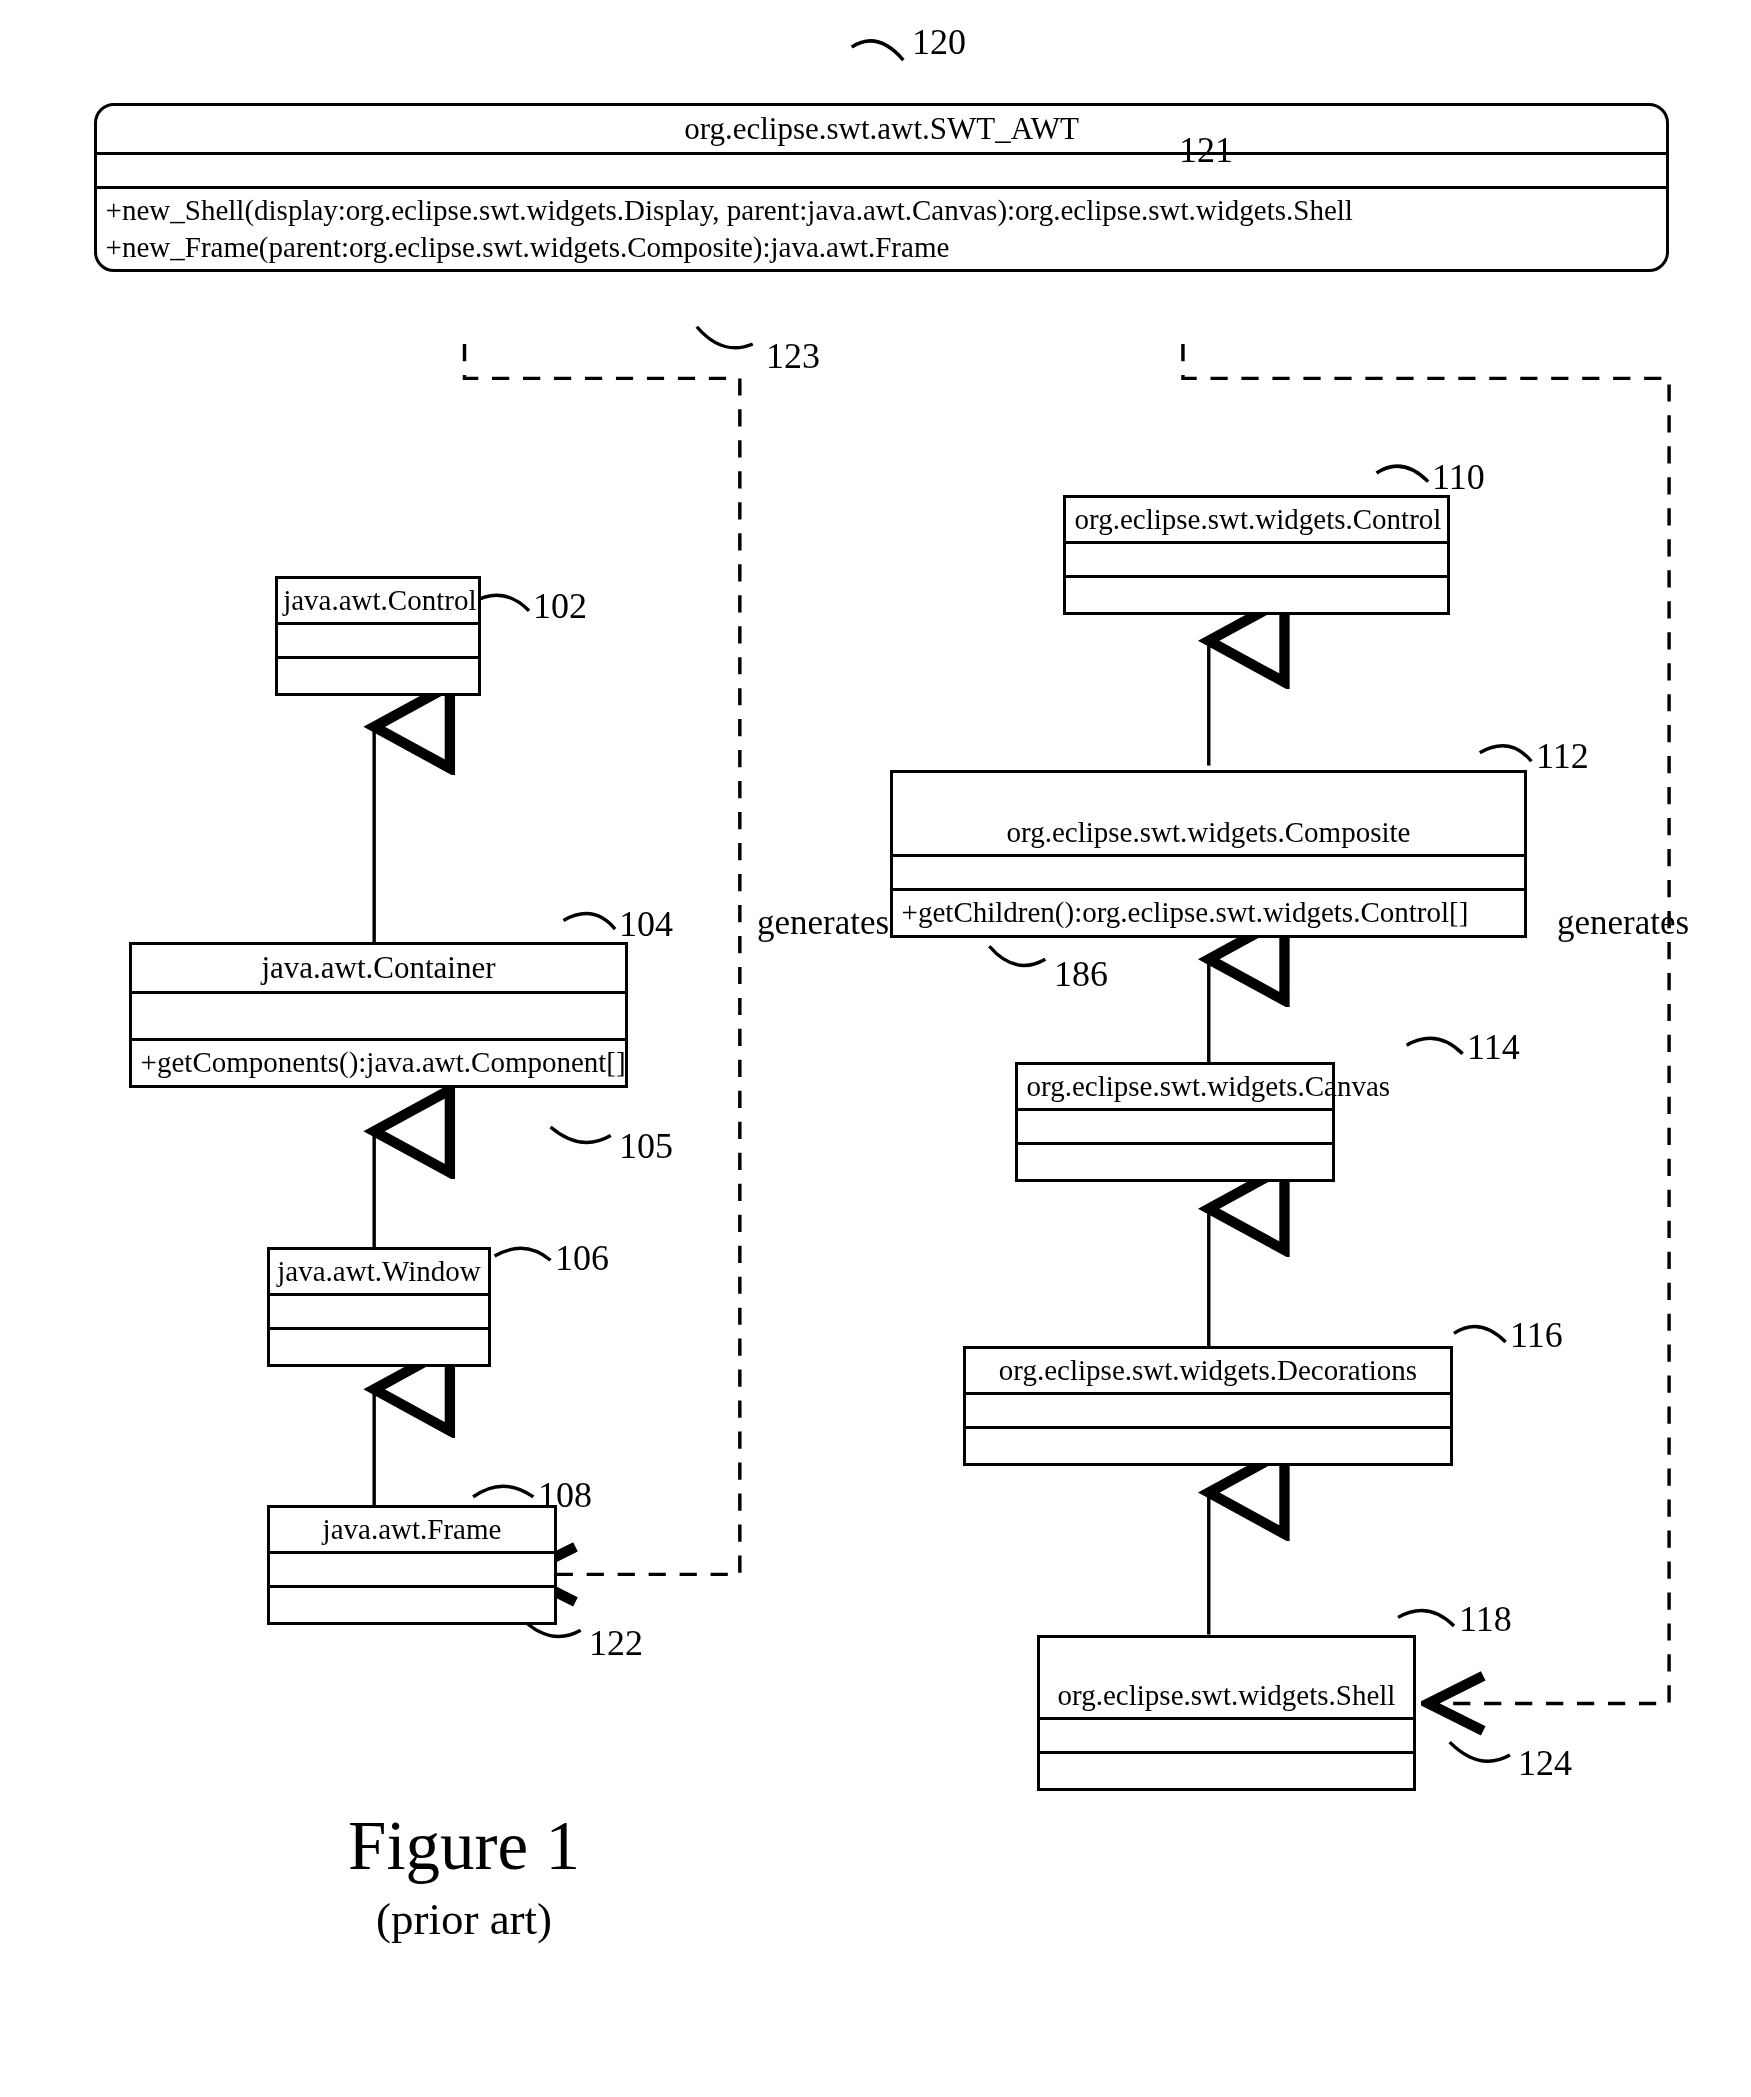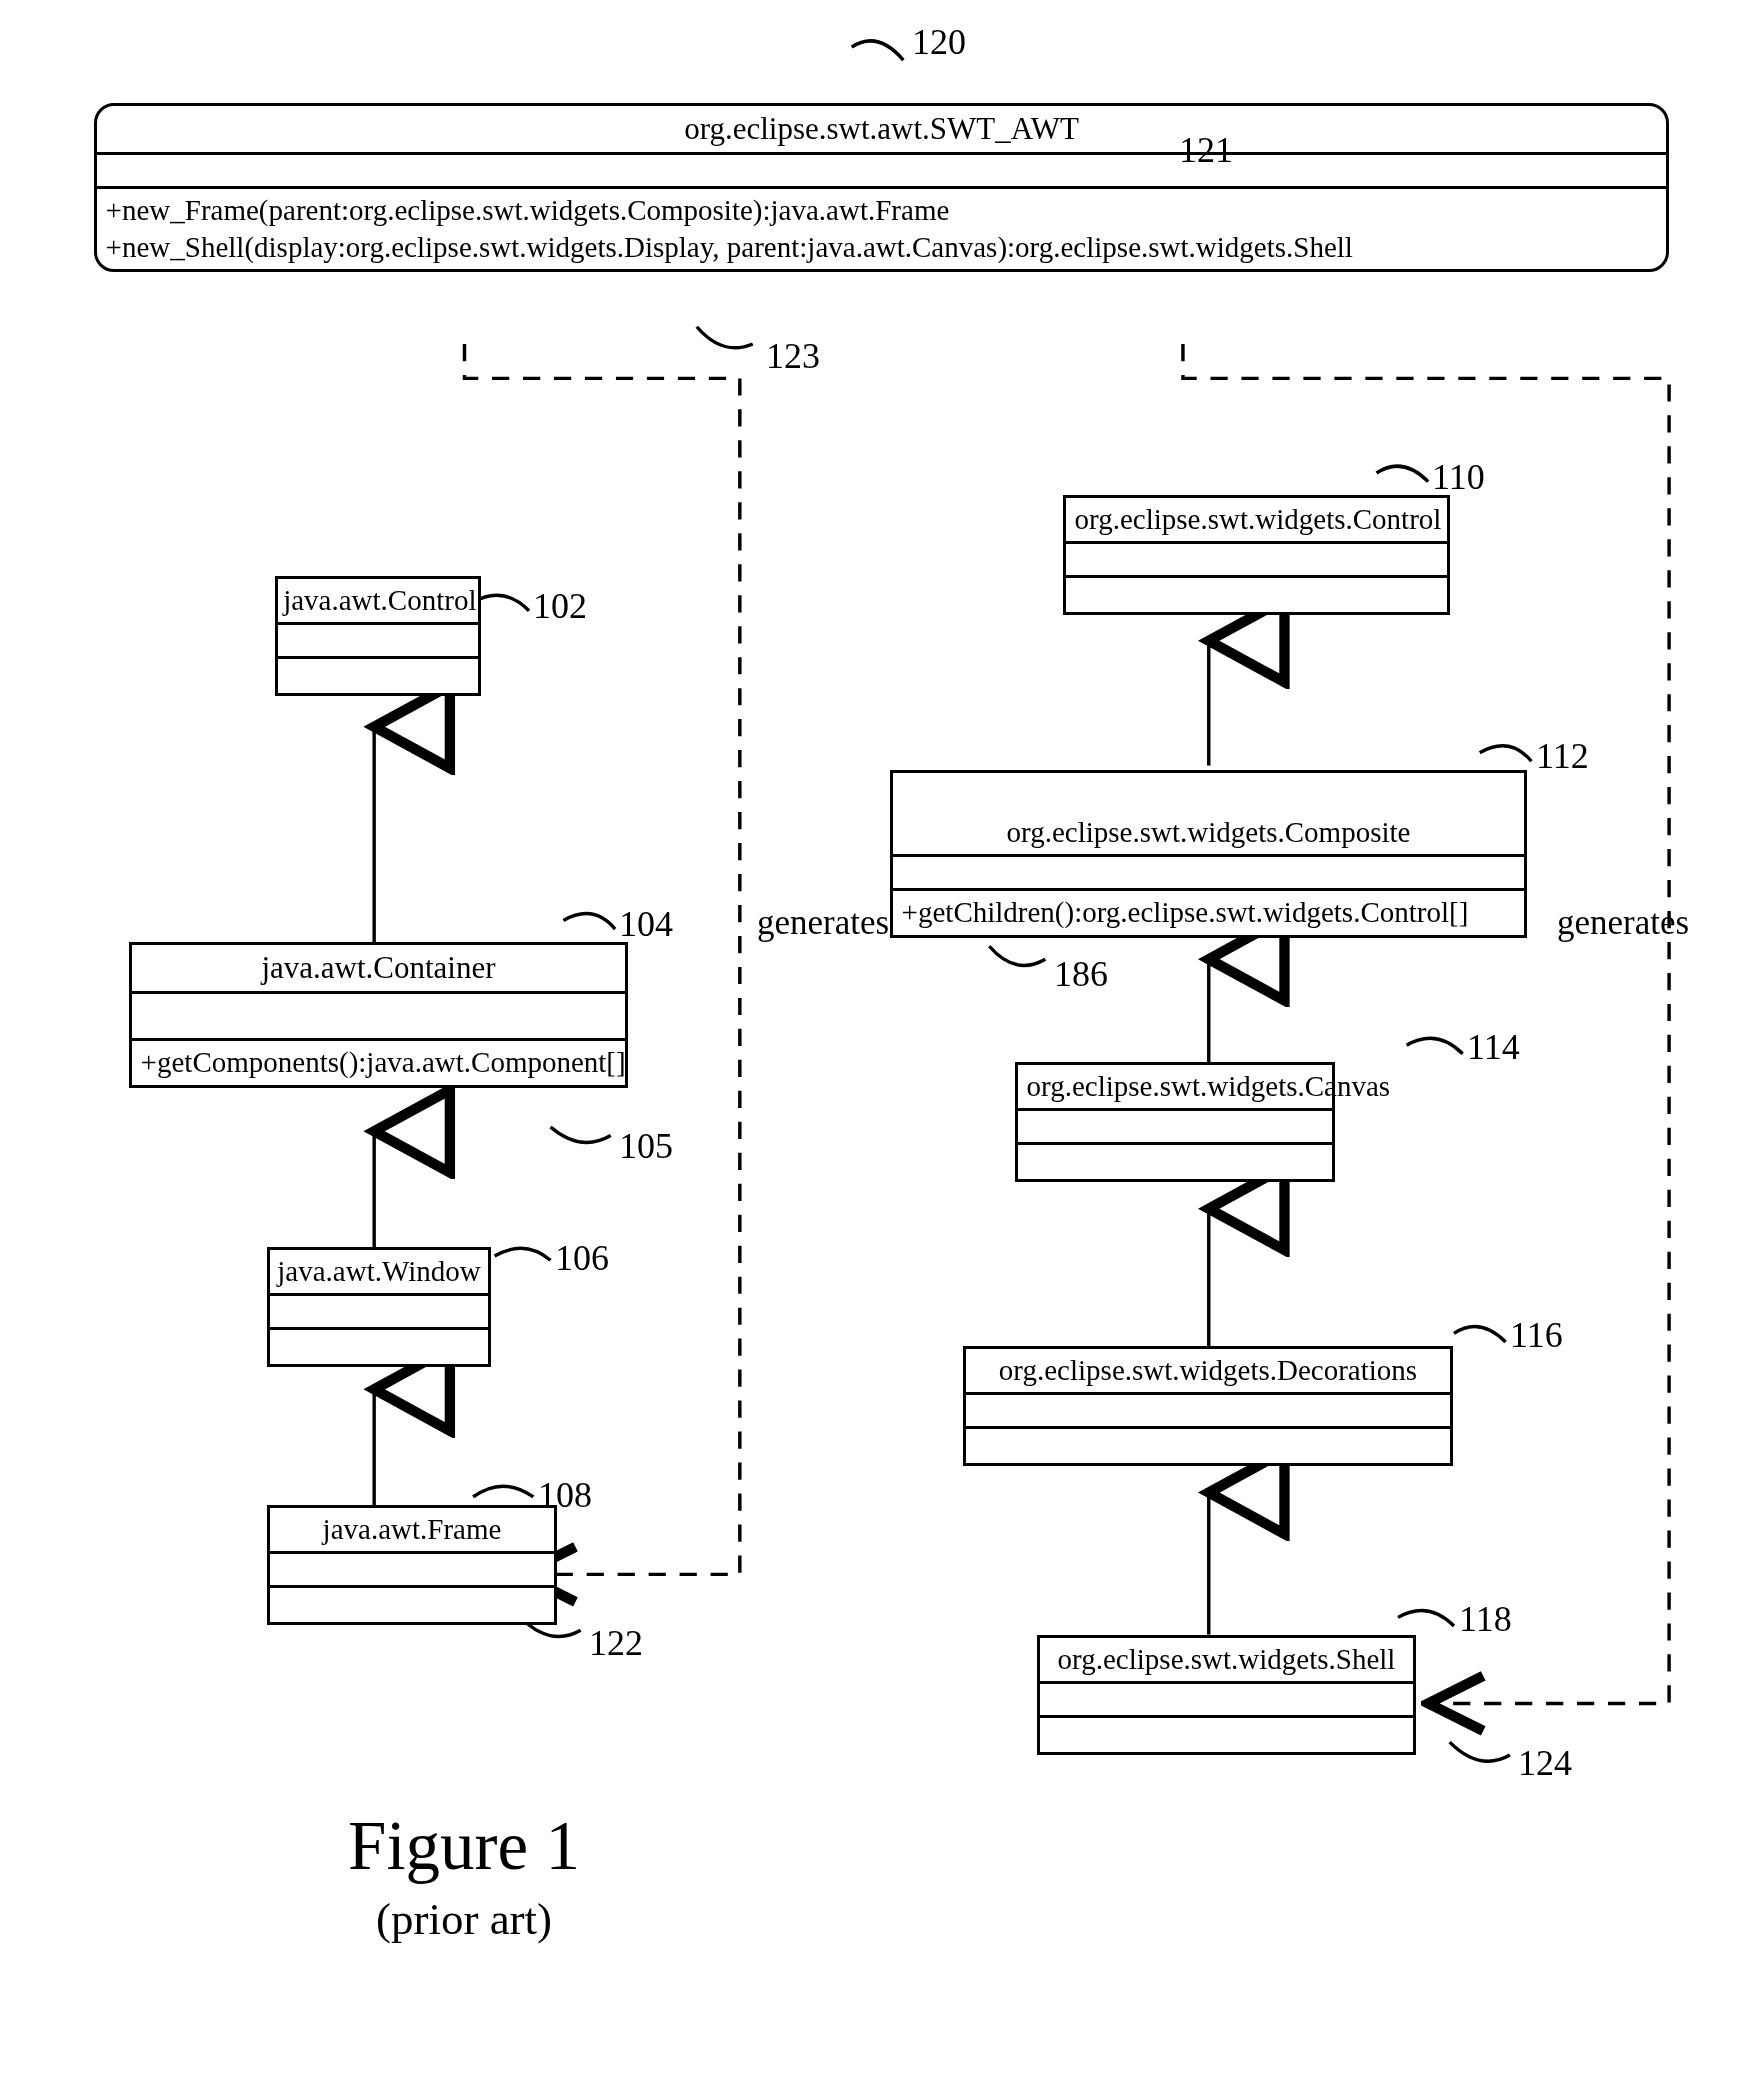--- a/index.html
+++ b/index.html
@@ -131,8 +131,8 @@
     <div class="uml-title">org.eclipse.swt.awt.SWT_AWT</div>
     <div class="uml-attrs"></div>
     <div class="uml-ops">
+      <span class="op-line">+new_Shell(display:org.eclipse.swt.widgets.Display, parent:java.awt.Canvas):org.eclipse.swt.widgets.Shell</span>
       <span class="op-line">+new_Frame(parent:org.eclipse.swt.widgets.Composite):java.awt.Frame</span>
-      <span class="op-line">+new_Shell(display:org.eclipse.swt.widgets.Display, parent:java.awt.Canvas):org.eclipse.swt.widgets.Shell</span>
     </div>
   </div>
 

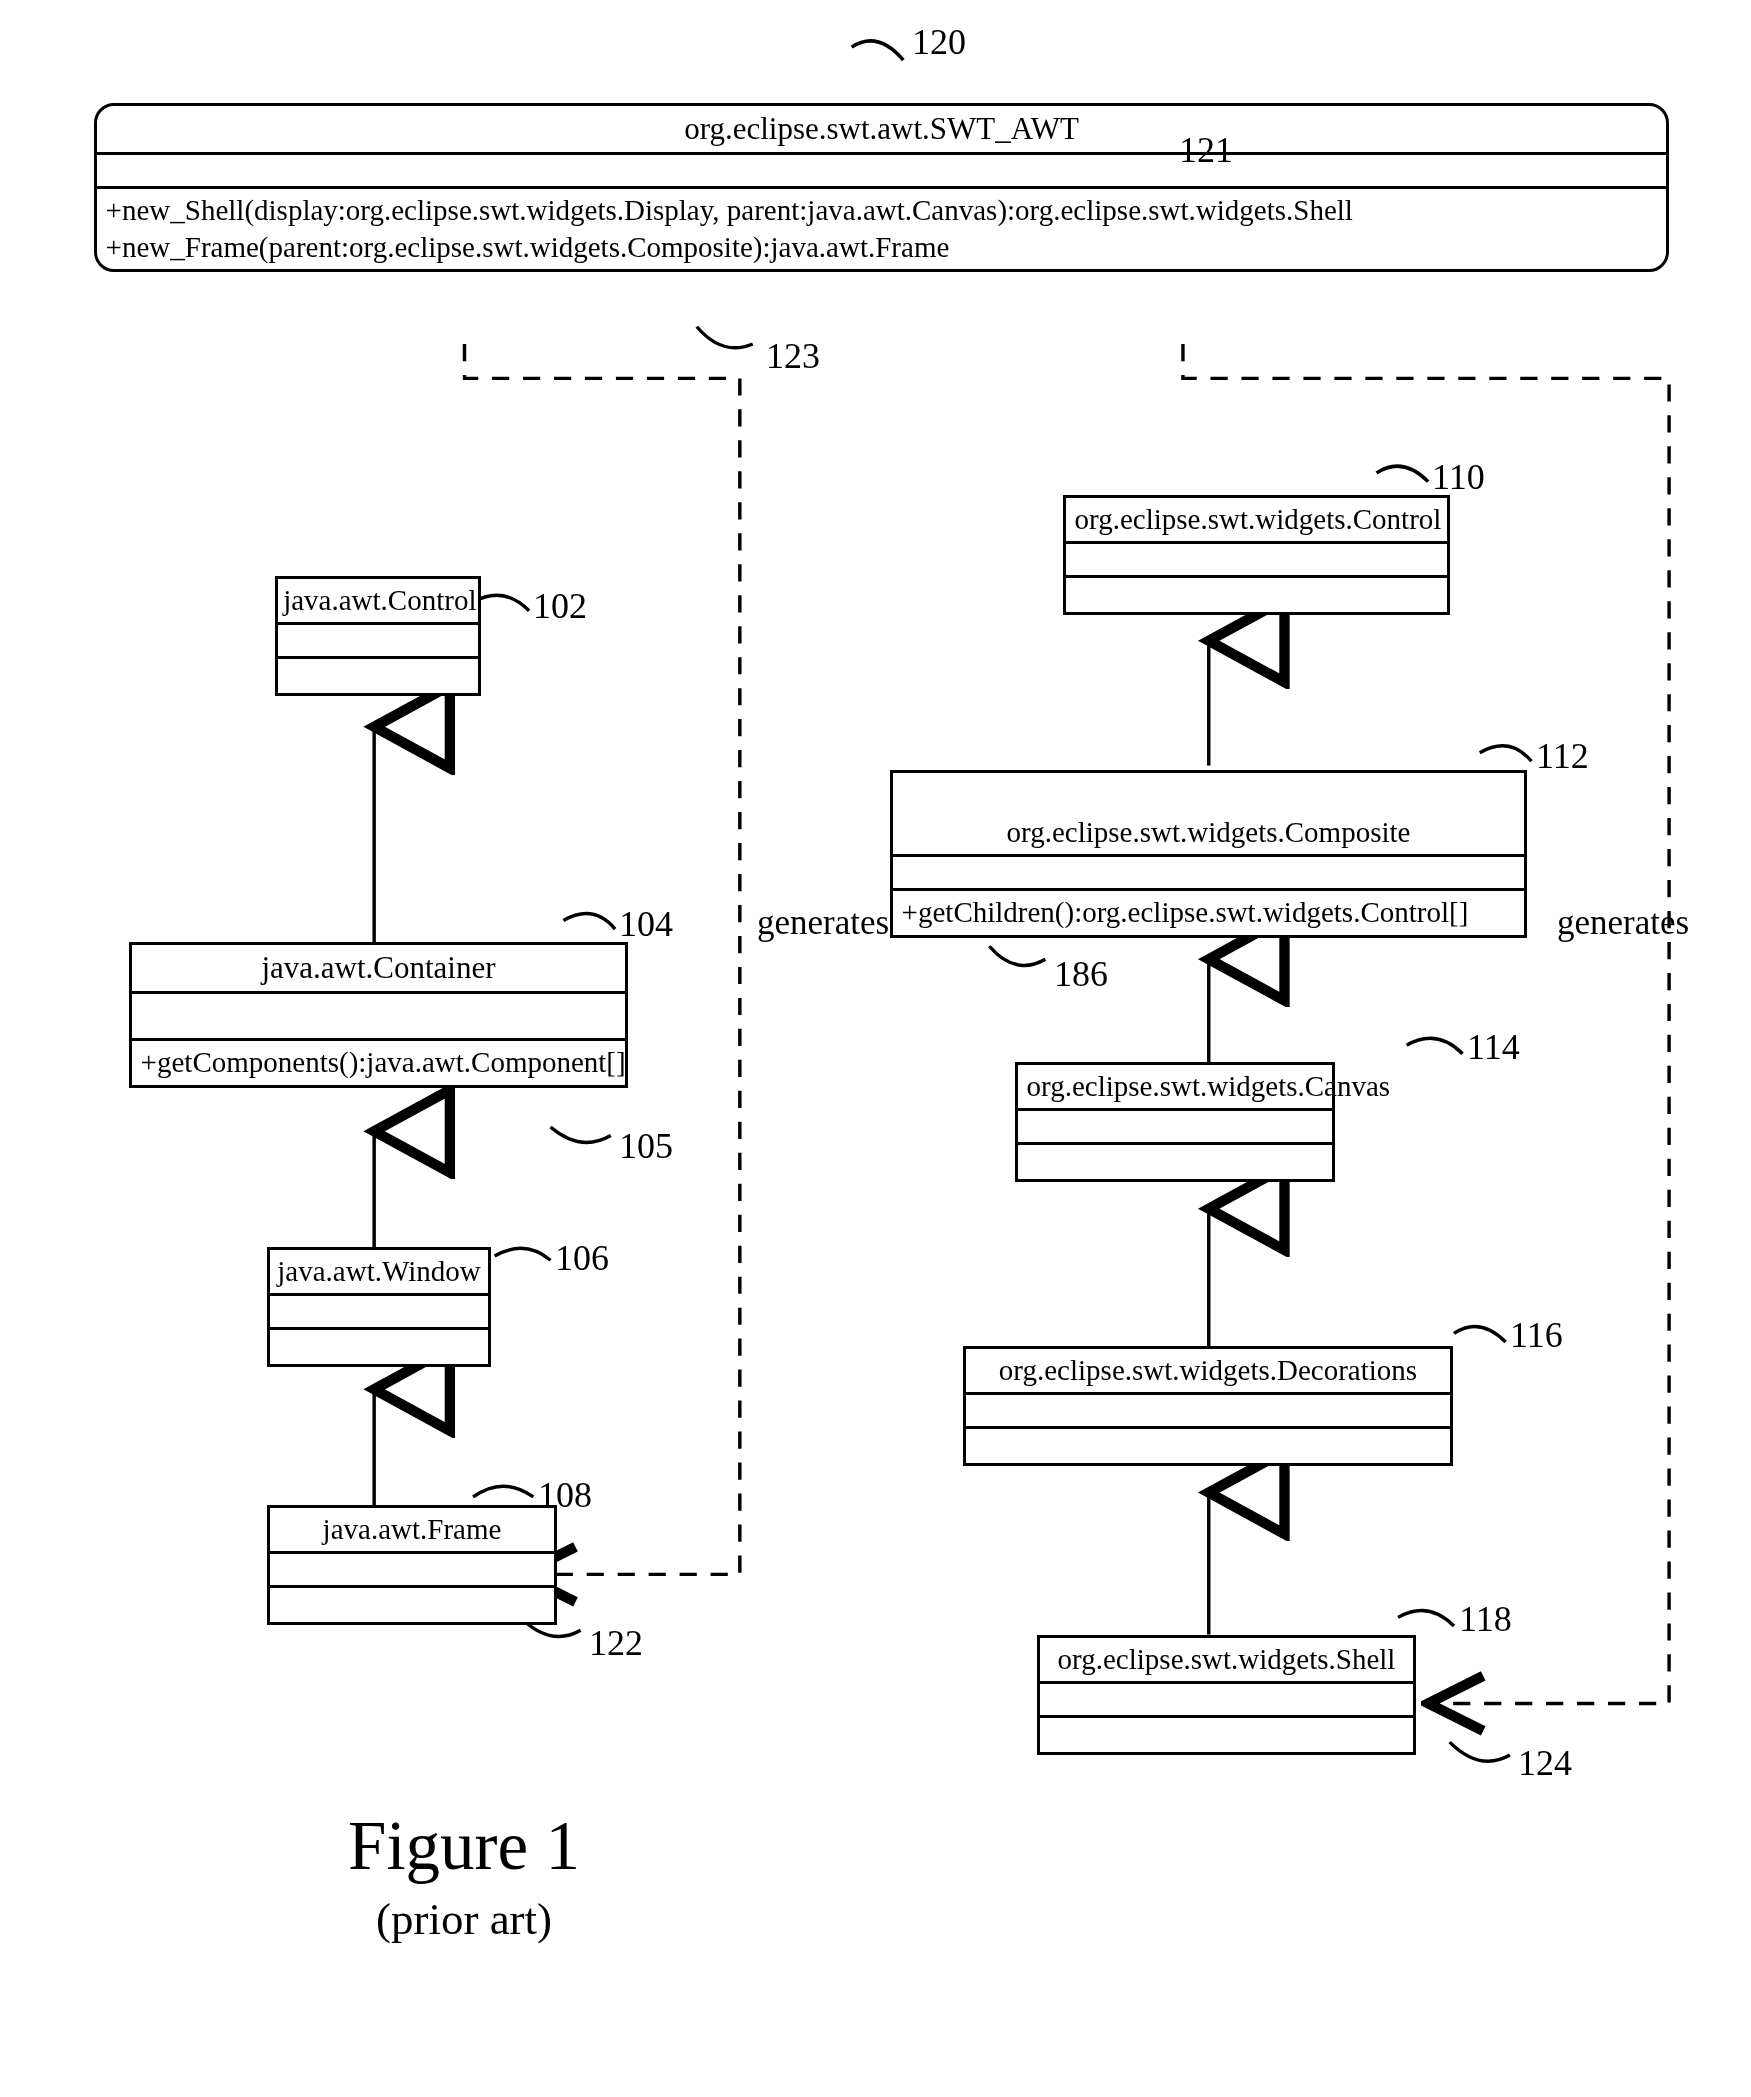--- a/index.html
+++ b/index.html
@@ -189,7 +189,7 @@
   </div>
 
   <div class="uml-box" style="left:1020px; top:1618px; width:379px;">
-    <div class="uml-title" style="font-size:29px;">org.eclipse.swt.widgets.Shell</div>
+    <div class="uml-title" style="font-size:29px;margin-top:36px;">org.eclipse.swt.widgets.Shell</div>
     <div class="uml-attrs"></div>
     <div class="uml-ops"></div>
   </div>

